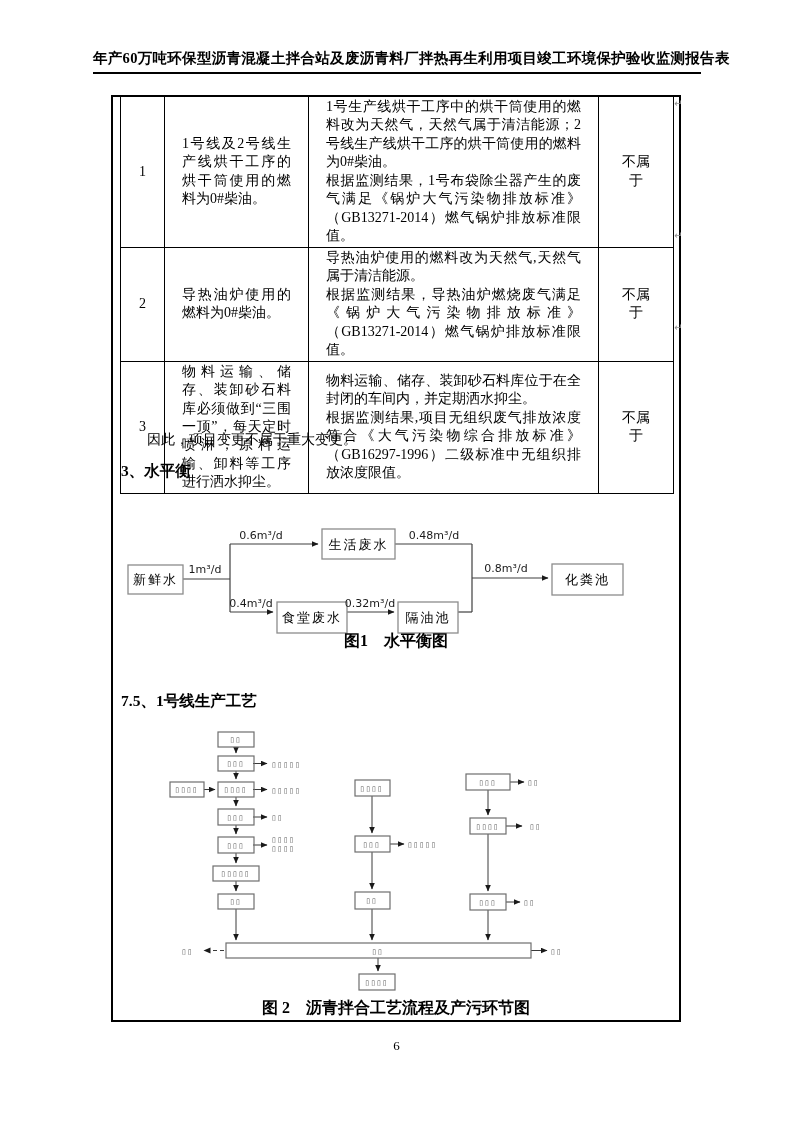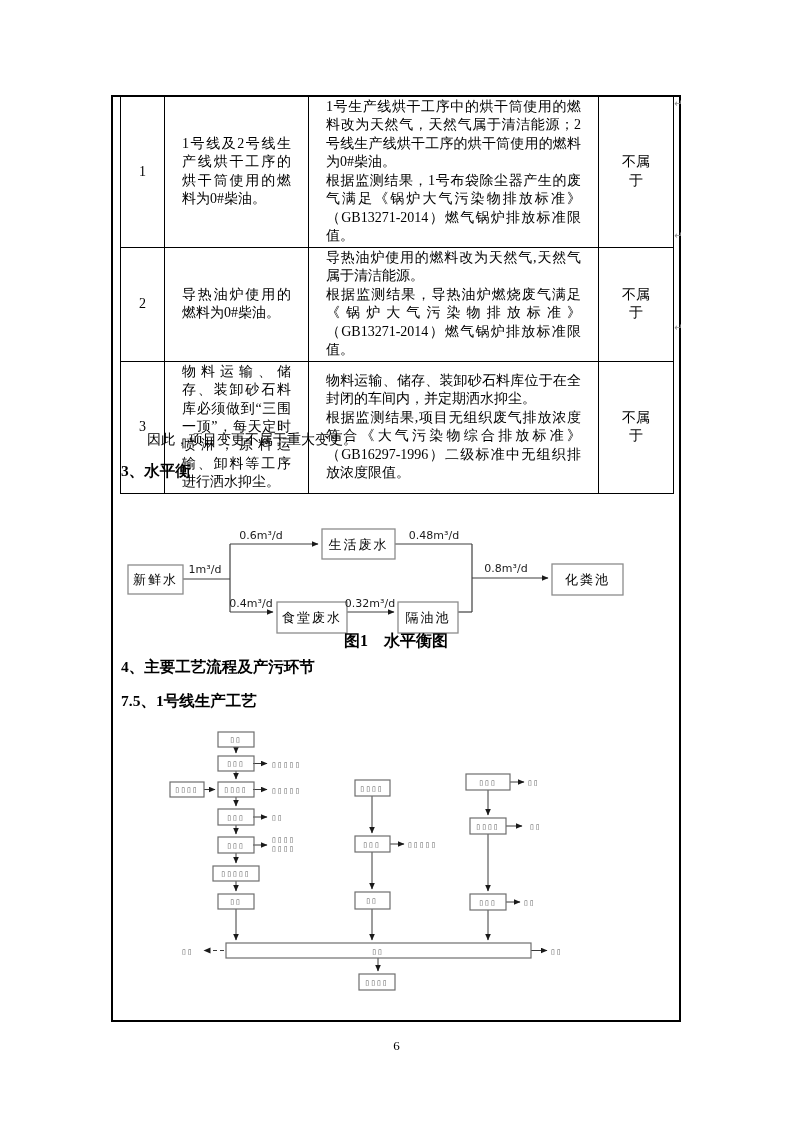--- a/index.html
+++ b/index.html
@@ -46,6 +46,7 @@
 
 <div class="page">
 
+  <div class="doc-header">年产60万吨环保型沥青混凝土拌合站及废沥青料厂拌热再生利用项目竣工环境保护验收监测报告表</div>
 
   <div class="frame"></div>
 

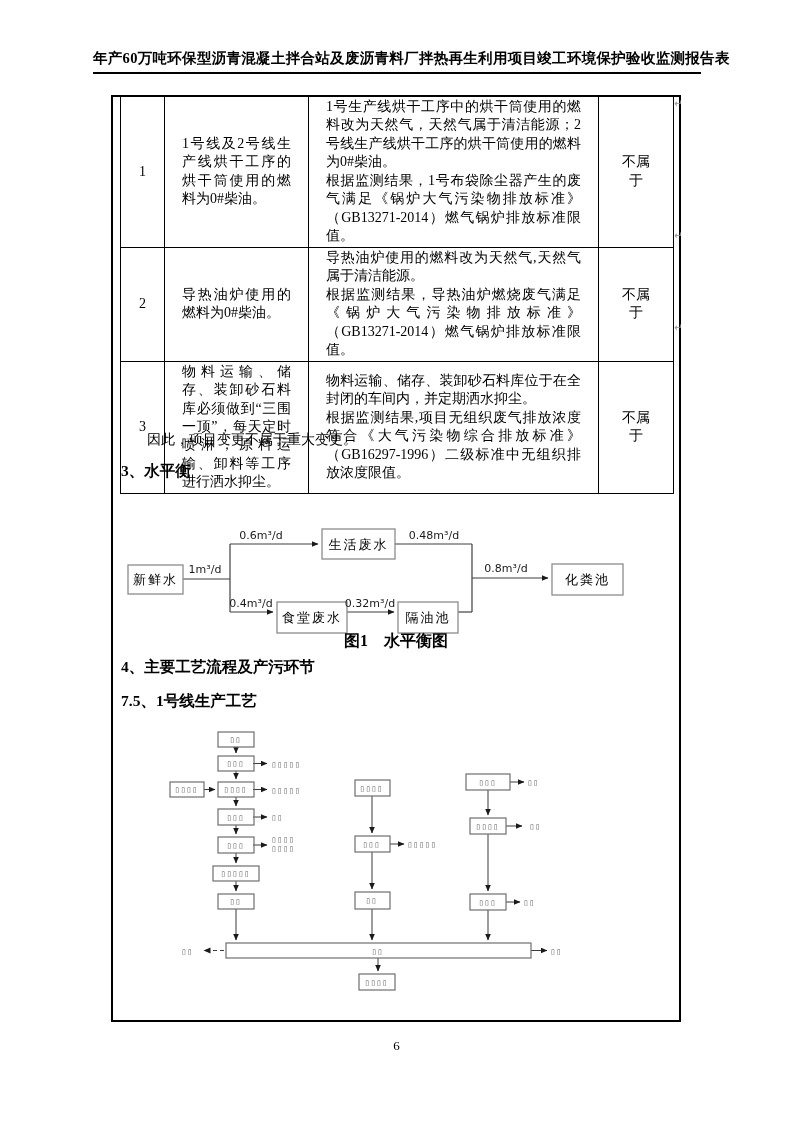--- a/index.html
+++ b/index.html
@@ -132,7 +132,6 @@
 
   <div class="fig-caption" style="top:631px;">图1　水平衡图</div>
 
-  <p class="hd" style="left:121px;top:657px;">4、主要工艺流程及产污环节</p>
   <p class="hd" style="left:121px;top:691px;">7.5、1号线生产工艺</p>
 
   <svg style="left:112px;top:720px;" width="569" height="285" viewBox="0 0 569 285">

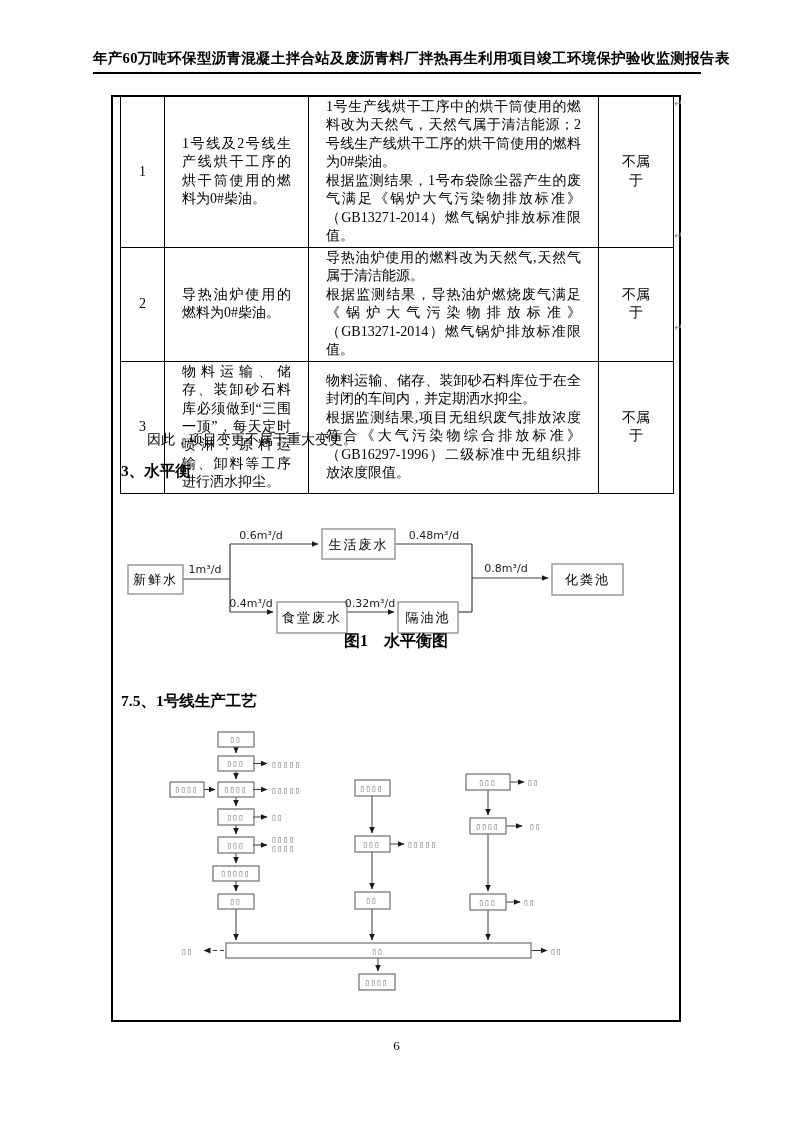--- a/index.html
+++ b/index.html
@@ -222,6 +222,7 @@
     <text class="tofu" x="439" y="233.5">▯▯</text>
   </svg>
 
+  <div class="fig-caption" style="top:998px;">图 2　沥青拌合工艺流程及产污环节图</div>
 
   <div class="page-num">6</div>
 

